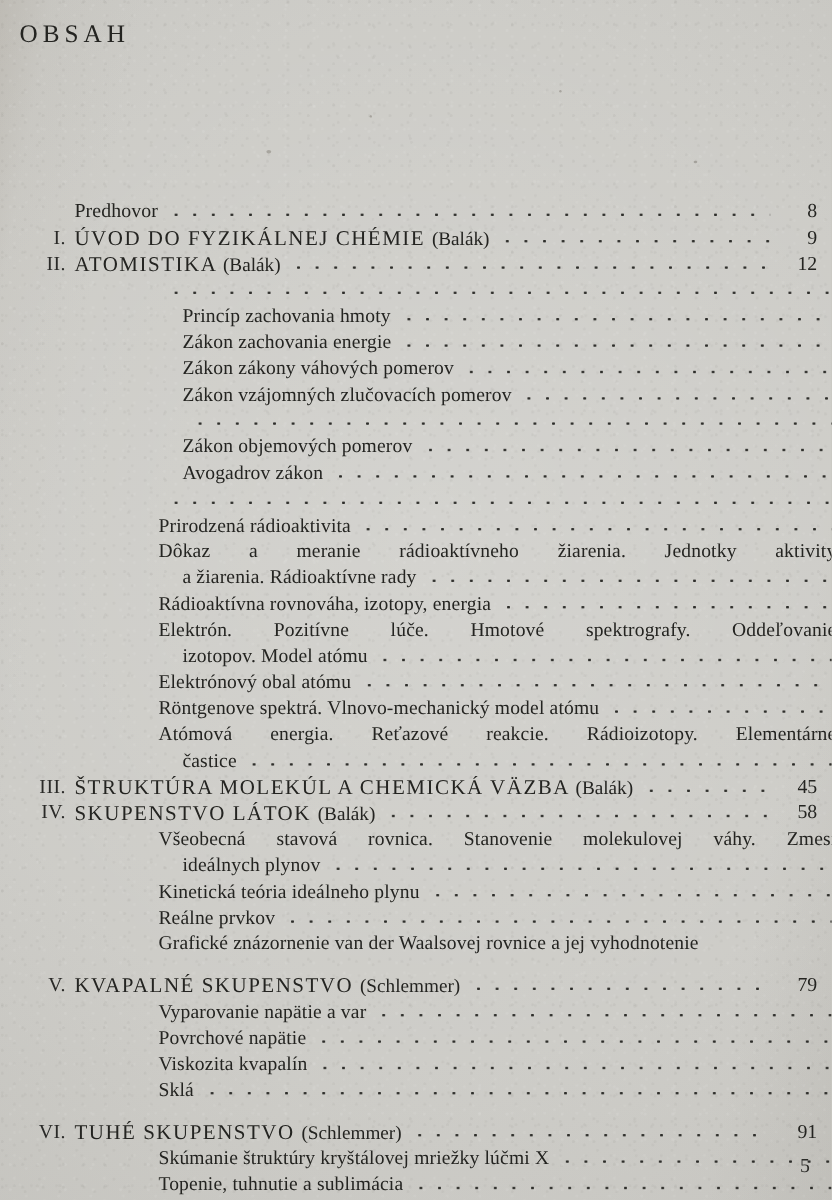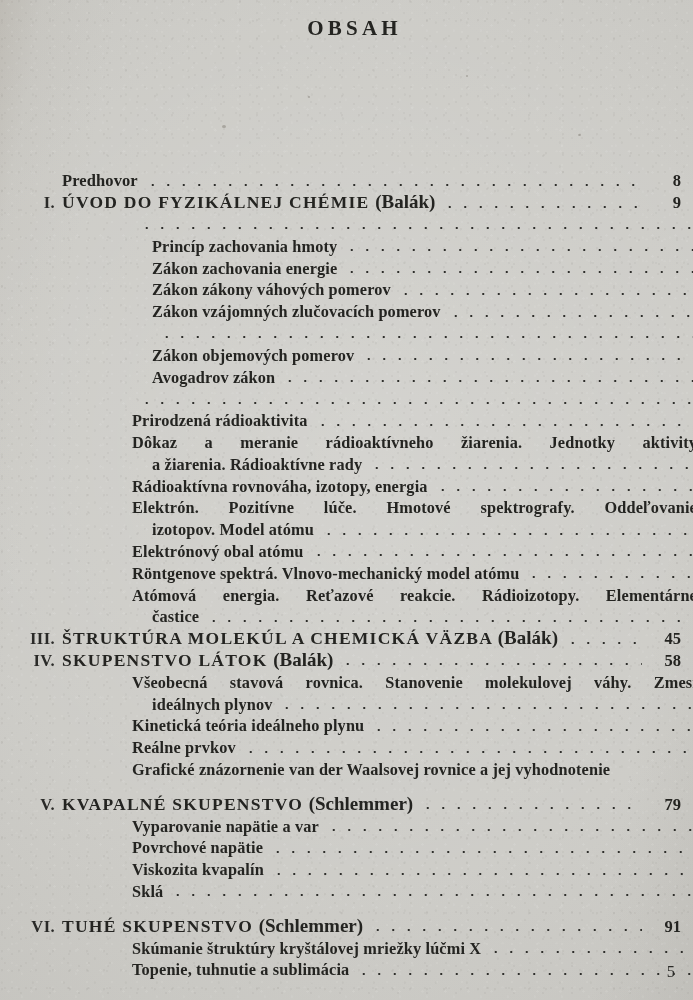--- a/index.html
+++ b/index.html
@@ -64,12 +64,11 @@
     top: 16px;
     left: 12px;
     right: 0;
-    text-align: center;
     font-size: 21px;
     letter-spacing: 4.2px;
     text-indent: 4.2px;
     color: #242421;
-    font-weight: 700;
+    font-weight: 400;
   }
 
   .toc-list {

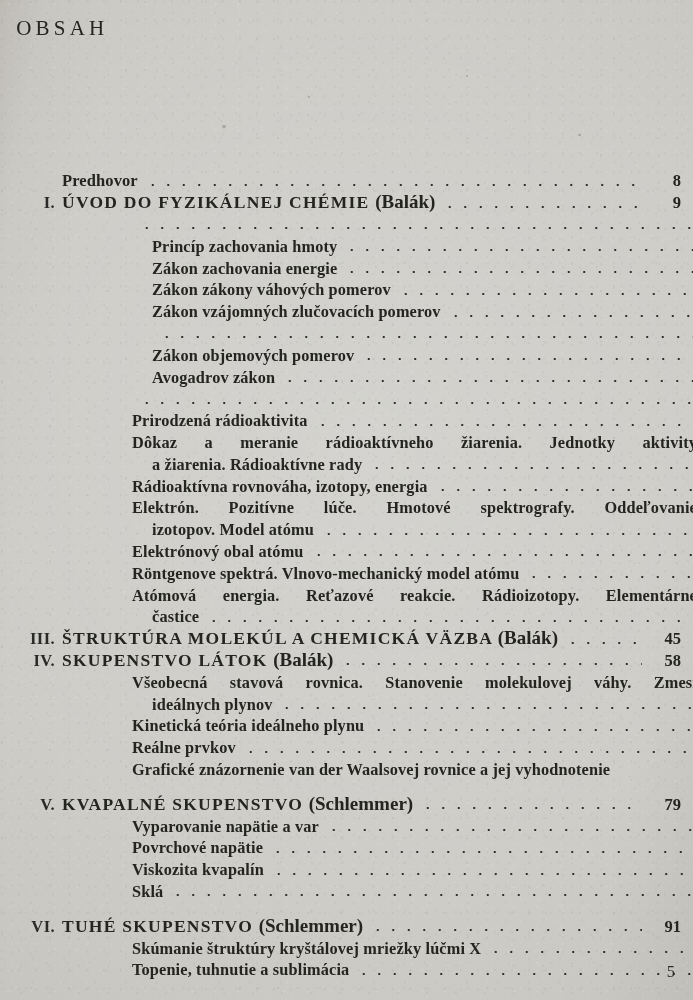--- a/index.html
+++ b/index.html
@@ -80,12 +80,11 @@
 
   .row {
     display: flex;
-    align-items: flex-end;
+    align-items: flex-start;
     width: 100%;
     line-height: 1;
     height: 21.8px;
     white-space: nowrap;
-    font-weight: bold;
   }
   .row.gap-before { margin-top: 13px; }
 

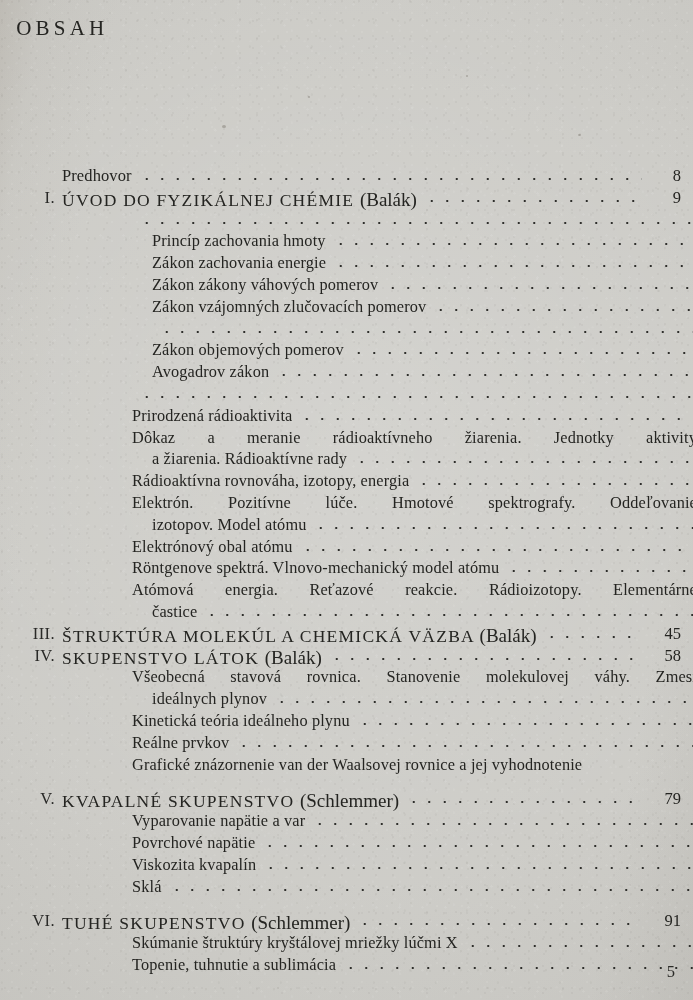--- a/index.html
+++ b/index.html
@@ -113,7 +113,7 @@
   }
   .lvl-chapter .label .author {
     letter-spacing: 0;
-    font-size: 19px;
+    font-size: 16px;
   }
 
   .lvl-front .label { letter-spacing: .1px; }

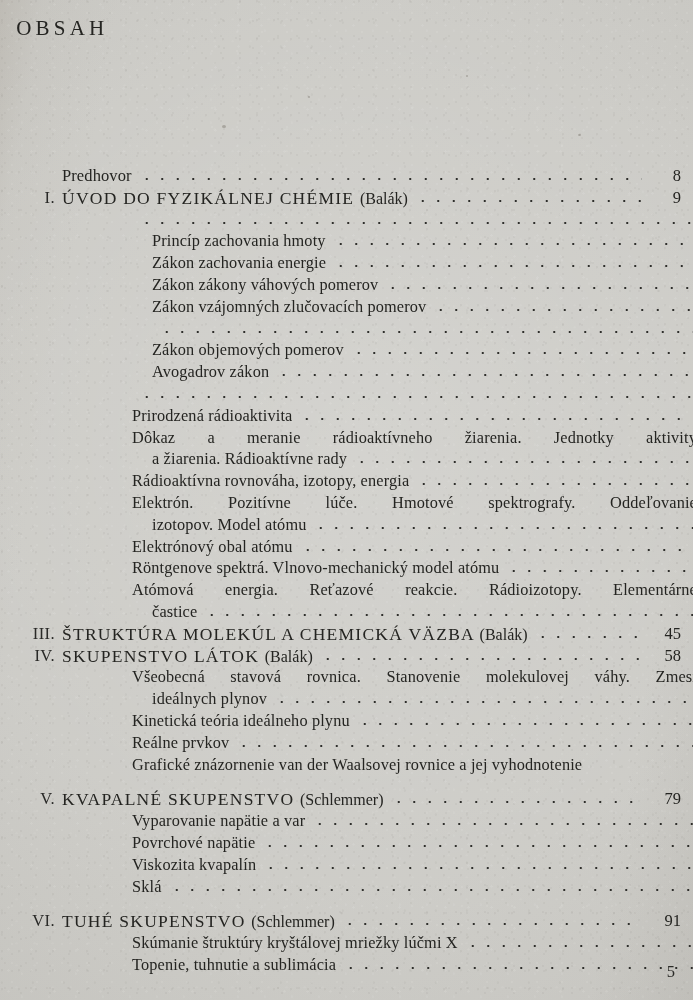--- a/index.html
+++ b/index.html
@@ -203,6 +203,12 @@
         <div class="dots"></div>
         <div class="pg">9</div>
       </div>
+      <div class="row lvl-chapter">
+        <div class="num">II.</div>
+        <div class="label"><span>ATOMISTIKA</span> <span class="author">(Balák)</span></div>
+        <div class="dots"></div>
+        <div class="pg">12</div>
+      </div>
       <div class="row lvl-sub">
         <div class="num blank"></div>
         <div class="dots"></div>

